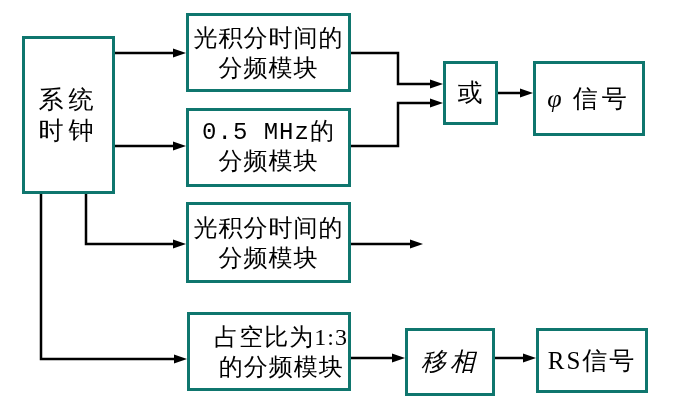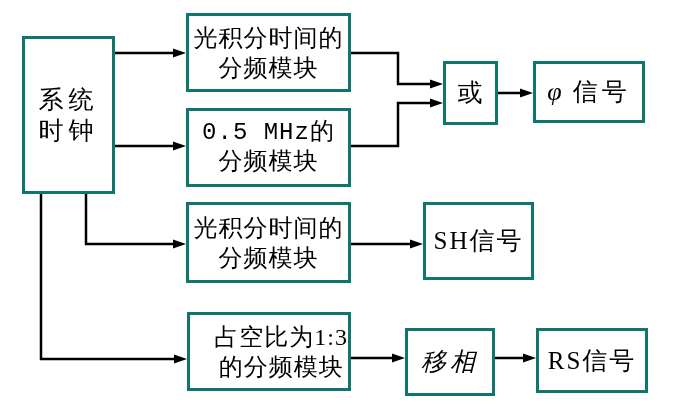--- a/index.html
+++ b/index.html
@@ -46,7 +46,7 @@
   .n-div-05mhz     { left: 186px; top: 108px; width: 165px; height: 79px; font-family: Liberation Mono, monospace; }
   .n-or            { left: 443px; top: 61px;  width: 55px;  height: 64px; }
   .n-or .lbl       { font-size: 25px; }
-  .n-phi           { left: 533px; top: 61px;  width: 112px; height: 62px; }
+  .n-phi           { left: 533px; top: 61px;  width: 112px; height: 75px; }
   .n-phi .lbl      { font-size: 25px; letter-spacing: 4px; }
   .n-phi .sym      { font-size: 26px; font-style: italic; margin-right: 7px; }
   .n-div-optical-2 { left: 186px; top: 202px; width: 165px; height: 81px; }

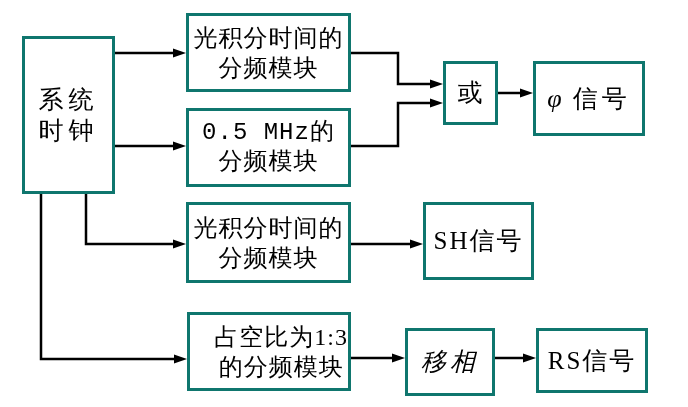--- a/index.html
+++ b/index.html
@@ -144,9 +144,6 @@
 分频模块</span>
   </div>
 
-  <div class="node n-sh">
-    <span class="lbl">SH信号</span>
-  </div>
 
   <div class="node n-div-duty">
     <span class="lbl">占空比为1:3

